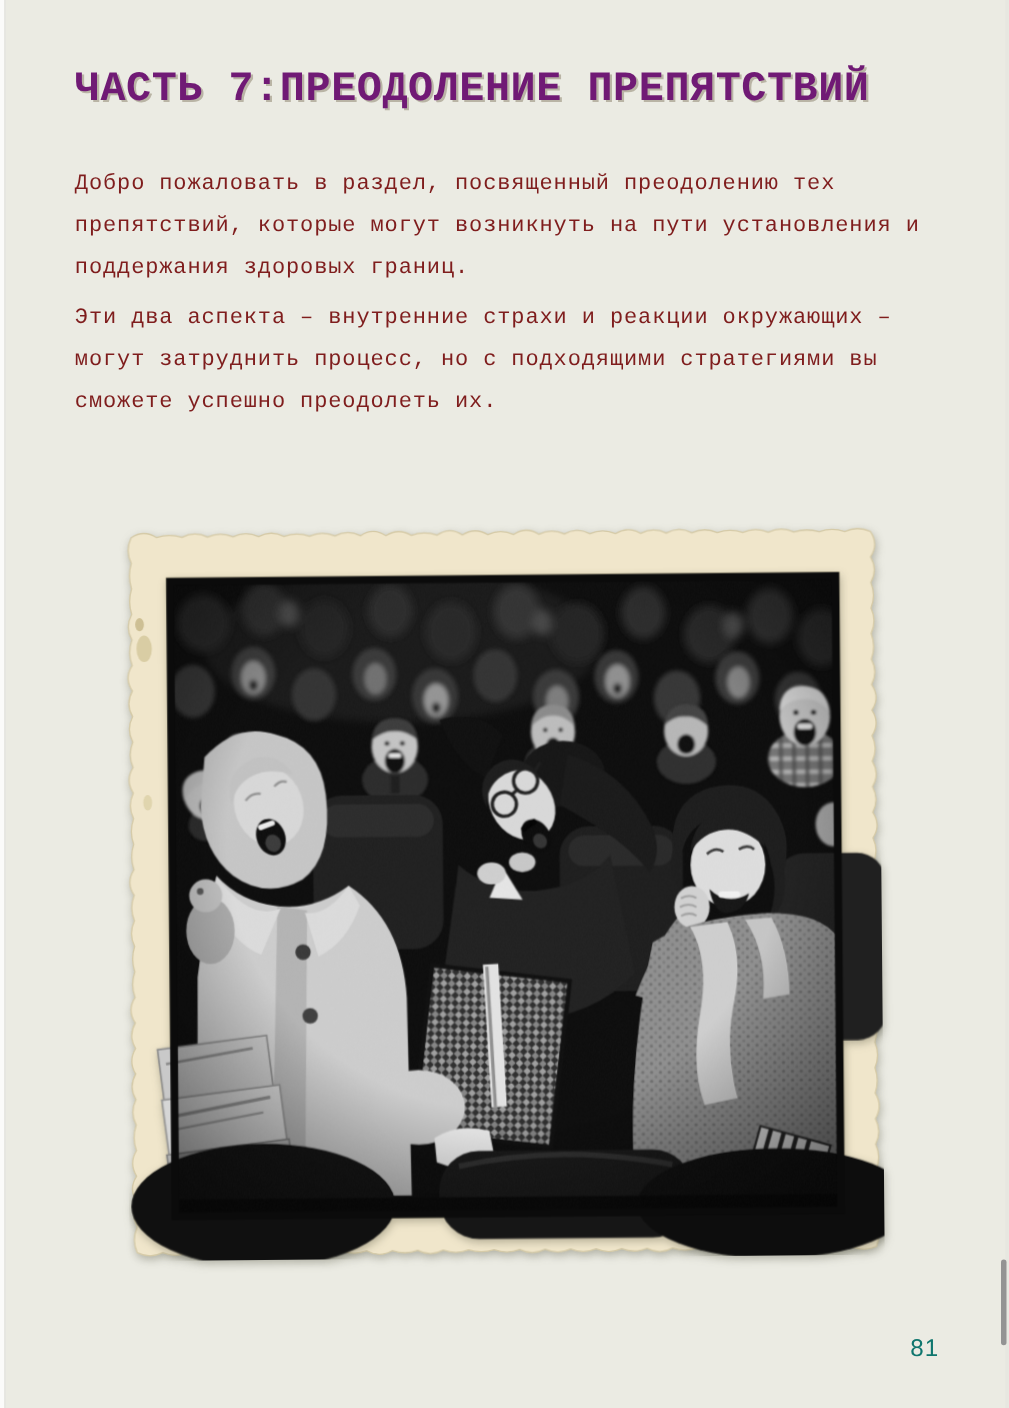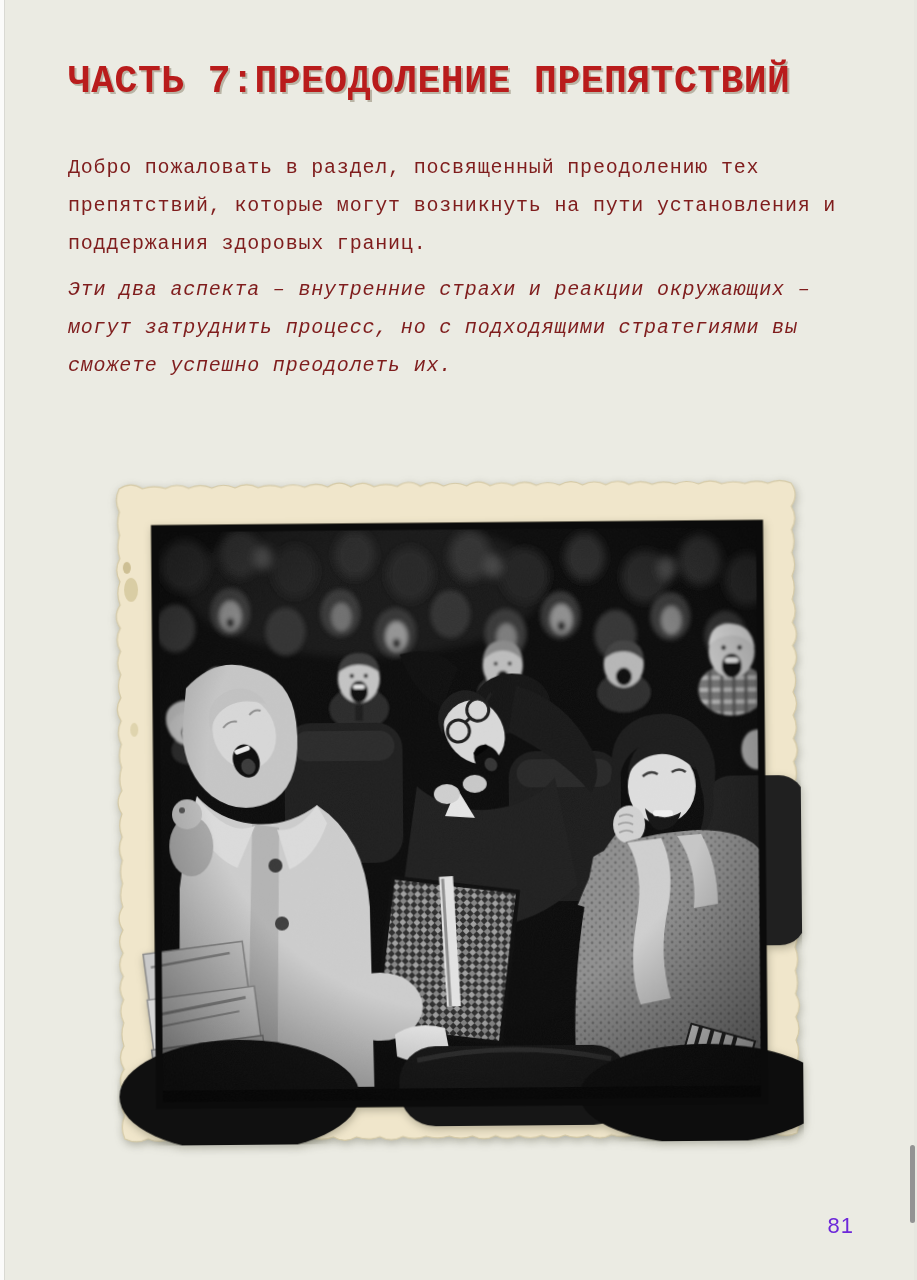--- a/index.html
+++ b/index.html
@@ -19,7 +19,7 @@
   .page-title{
     position:absolute;left:68px;top:60px;margin:0;width:830px;
     font:bold 38px/44px "Liberation Mono","DejaVu Sans Mono",monospace;
-    letter-spacing:.5px;color:#b91c1c;
+    letter-spacing:.5px;color:#701a75;
     text-shadow:2px 2px 0 rgba(125,114,88,.45);
     white-space:nowrap;
   }

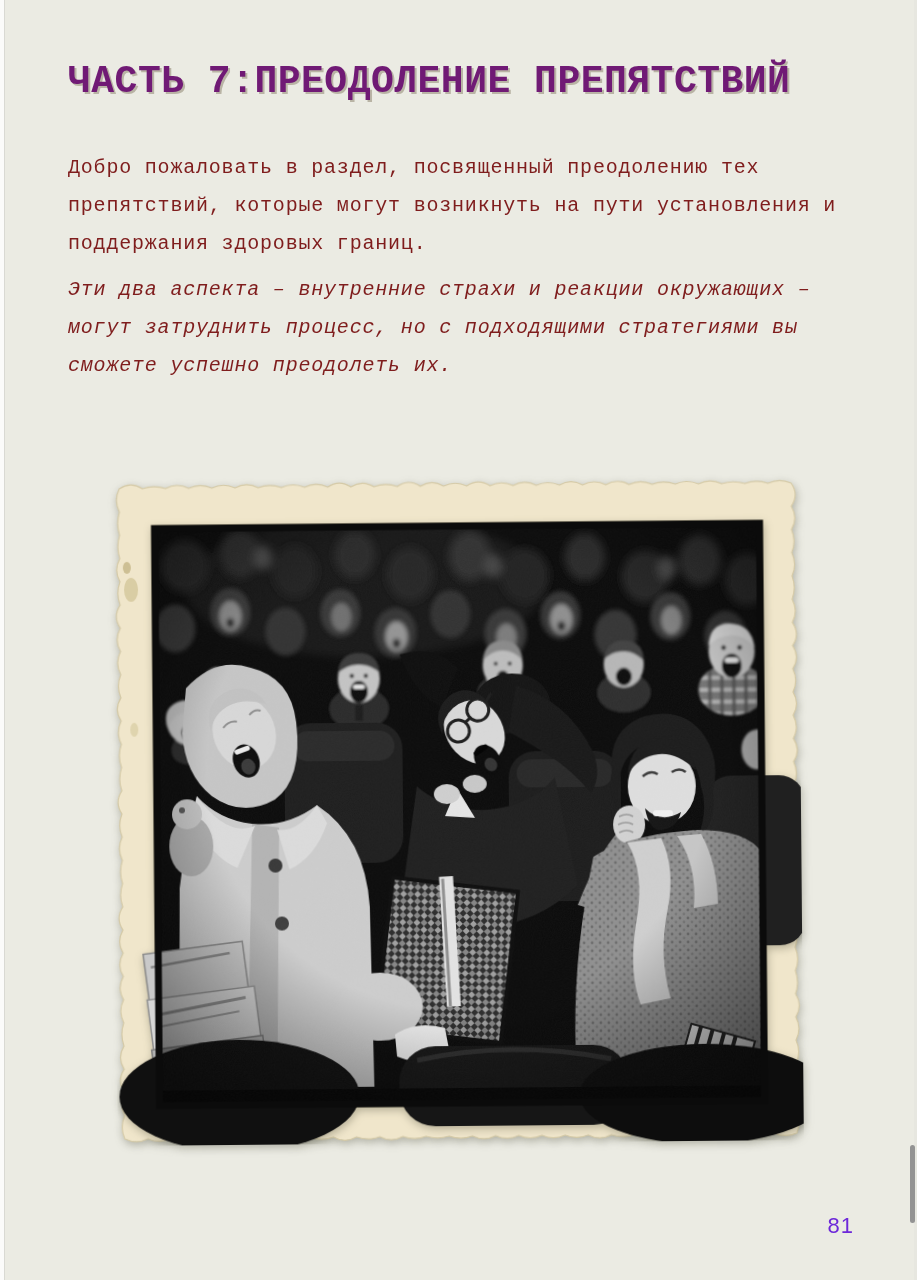--- a/index.html
+++ b/index.html
@@ -29,7 +29,7 @@
     letter-spacing:.8px;color:#7f1d1d;white-space:pre-line;
   }
   #para-1{top:149px;}
-  #para-2{top:271px;font-style:italic;}
+  #para-2{top:271px;}
   .polaroid{
     position:absolute;left:115px;top:479px;width:686px;height:664px;margin:0;
     transform:rotate(-.5deg);

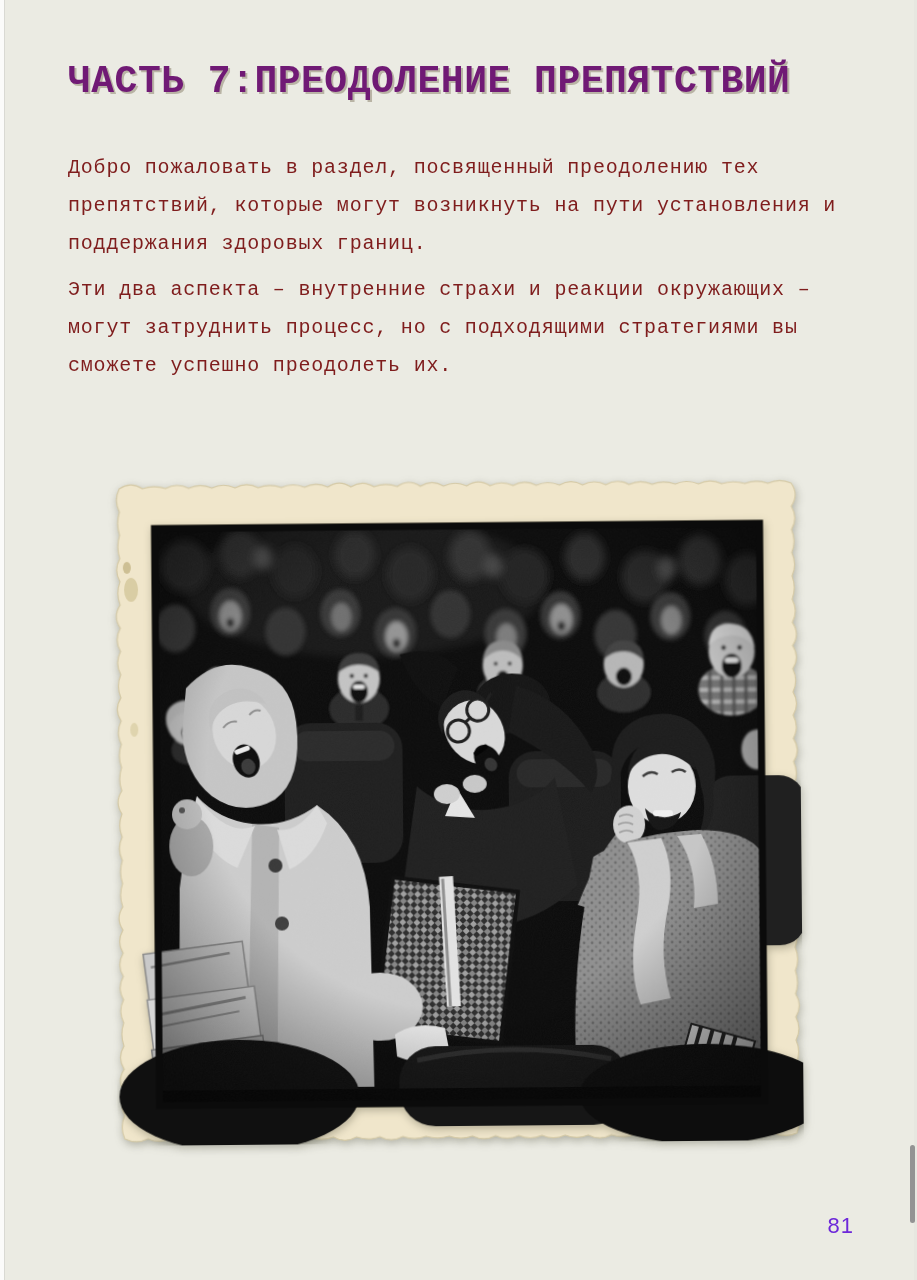--- a/index.html
+++ b/index.html
@@ -37,7 +37,7 @@
   .polaroid svg{display:block;filter:drop-shadow(1px 3px 4px rgba(70,70,50,.35));}
   .page-number{
     position:absolute;top:1213px;right:63px;
-    font:22px "Liberation Sans",sans-serif;letter-spacing:1px;color:#6d28d9;
+    font:22px "Liberation Sans",sans-serif;letter-spacing:1px;color:#0f766e;
   }
   .scroll-thumb{
     position:absolute;right:2px;top:1145px;width:5px;height:78px;

